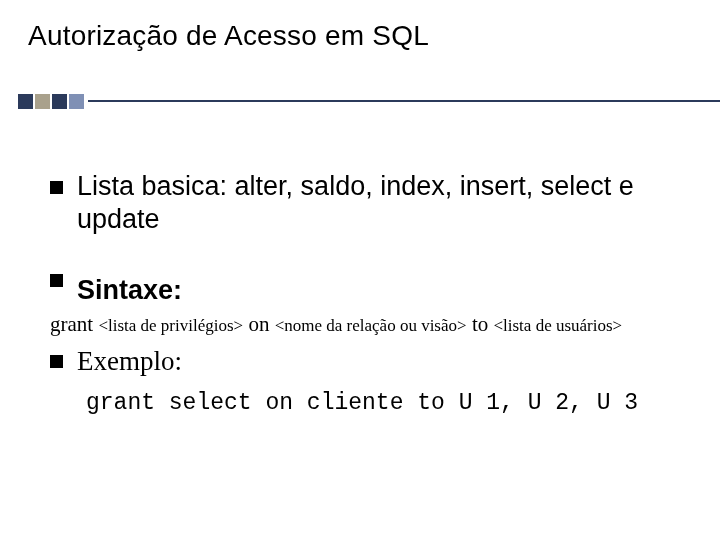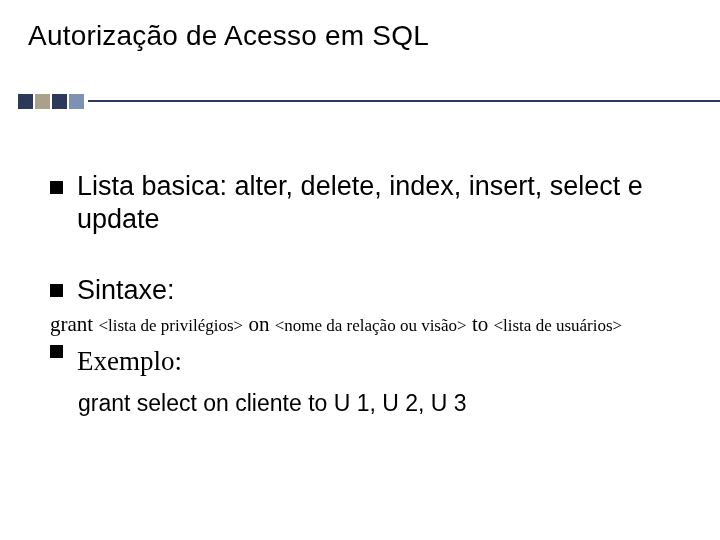--- a/index.html
+++ b/index.html
@@ -138,7 +138,7 @@
 
     <div class="b1">
       <div class="bullet"></div>
-      <div>Lista basica: alter, delete, index, insert, select e update</div>
+      <div>Lista basica: alter, saldo, index, insert, select e update</div>
     </div>
 
     <div class="b2">

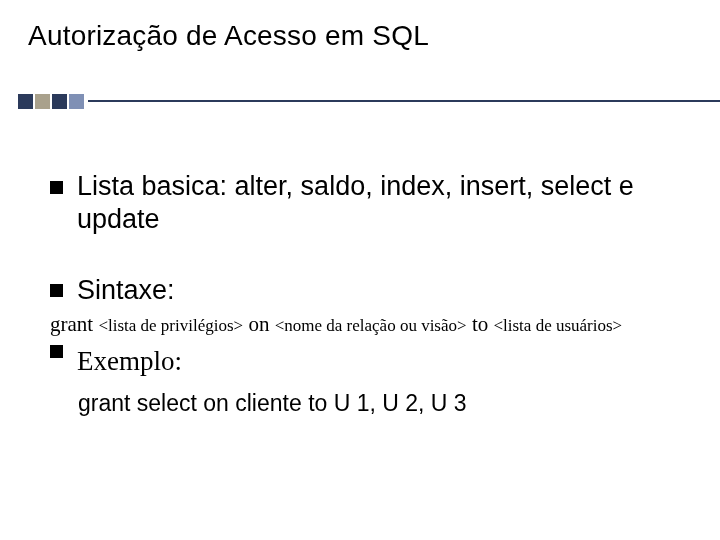--- a/index.html
+++ b/index.html
@@ -78,8 +78,9 @@
     display: flex;
     font-size: 27px;
     line-height: 1.2;
-    align-items: center;
+    align-items: flex-start;
     margin-bottom: 6px;
+    font-weight: bold;
   }
   .b2 .bullet {
     width: 13px;

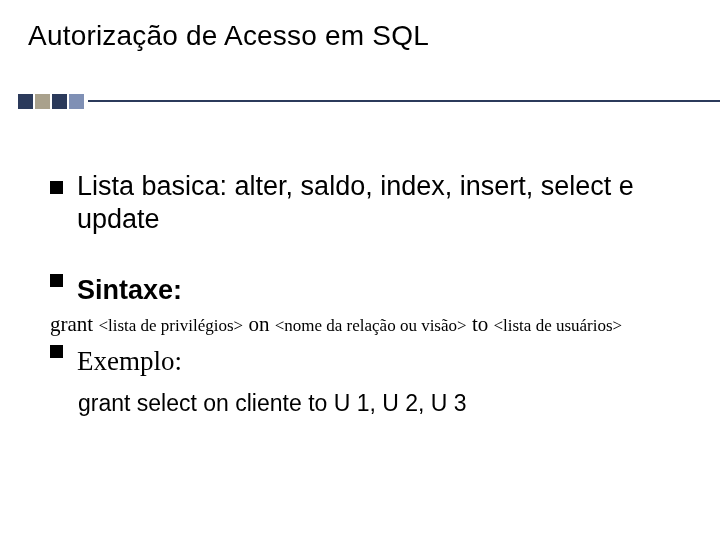--- a/index.html
+++ b/index.html
@@ -102,6 +102,7 @@
     font-family: "Times New Roman", Times, serif;
     font-size: 27px;
     line-height: 1.2;
+    align-items: center;
     margin-bottom: 10px;
   }
   .b3 .bullet {

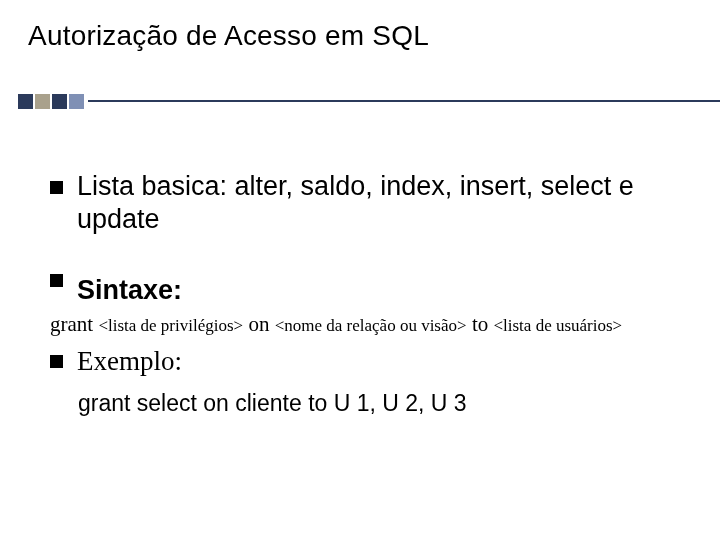--- a/index.html
+++ b/index.html
@@ -113,10 +113,10 @@
     margin-right: 14px;
   }
   .examples {
-    font-family: Liberation Sans, sans-serif;
+    font-family: Liberation Mono, monospace;
     font-size: 23px;
     line-height: 1.35;
-    margin-left: 28px;
+    margin-left: 36px;
   }
 </style>
 </head>

